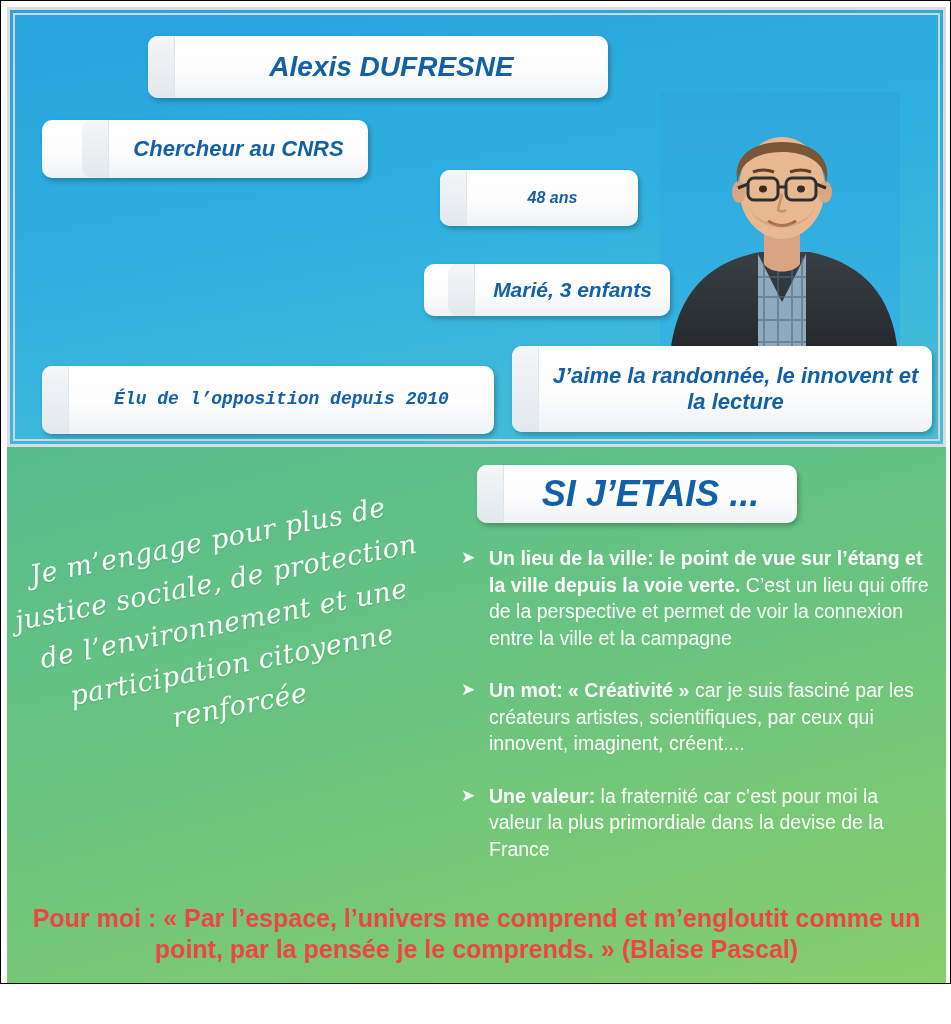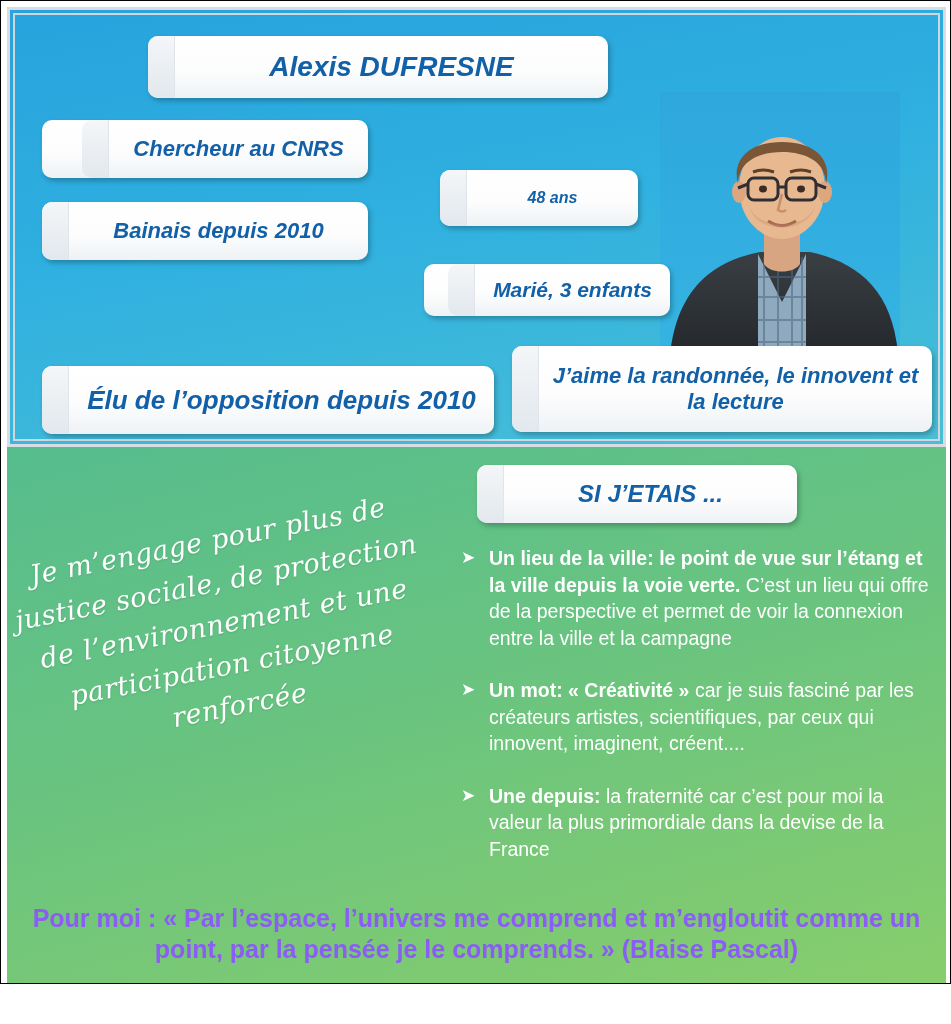--- a/index.html
+++ b/index.html
@@ -269,10 +269,6 @@
       <span class="btext">48 ans</span>
     </div>
 
-    <div class="bubble" id="b-since">
-      <span class="tab"></span>
-      <span class="btext">Bainais depuis 2010</span>
-    </div>
 
     <div class="bubble" id="b-family">
       <span class="tab"></span>

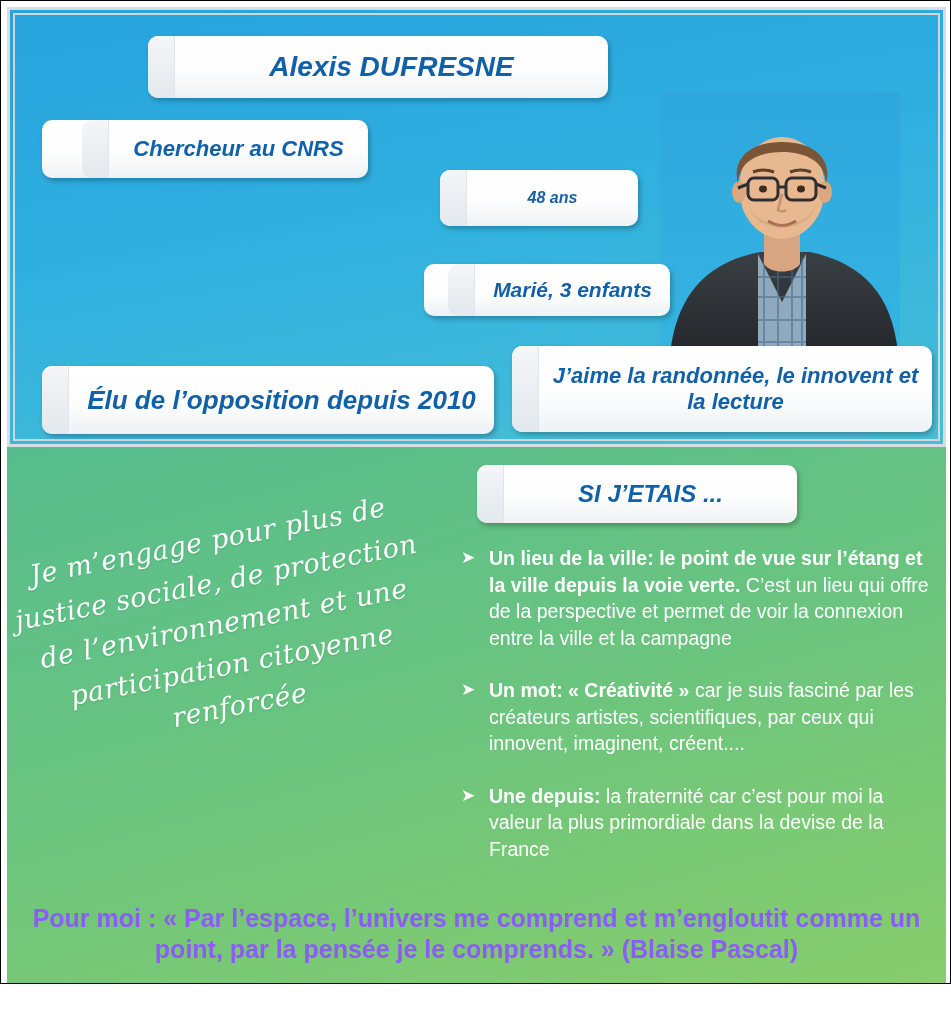--- a/index.html
+++ b/index.html
@@ -91,7 +91,7 @@
   #b-home .btext { font-size: 21px; }
 
   #b-elected   { left: 32px;  top: 356px; width: 452px; height: 68px; }
-  #b-elected .btext { font-size: 26px; }
+  #b-elected .btext { font-size: 18px; font-family: Liberation Mono, monospace; }
 
   #b-hobby     { left: 502px; top: 336px; width: 420px; height: 86px; }
   #b-hobby .btext { font-size: 22px; }

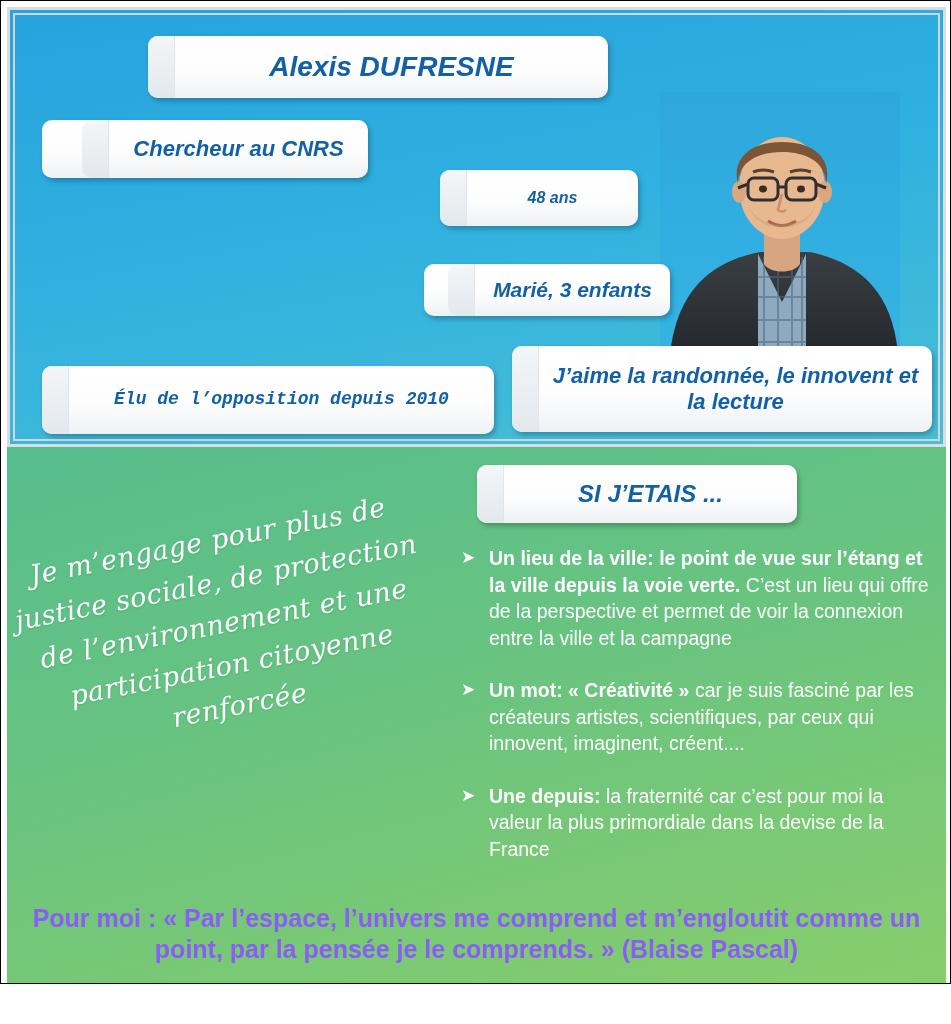--- a/index.html
+++ b/index.html
@@ -125,7 +125,7 @@
     width: 320px;
     height: 58px;
   }
-  #b-sietais .btext { font-size: 24px; }
+  #b-sietais .btext { font-size: 36px; }
 
   
   .script-quote {

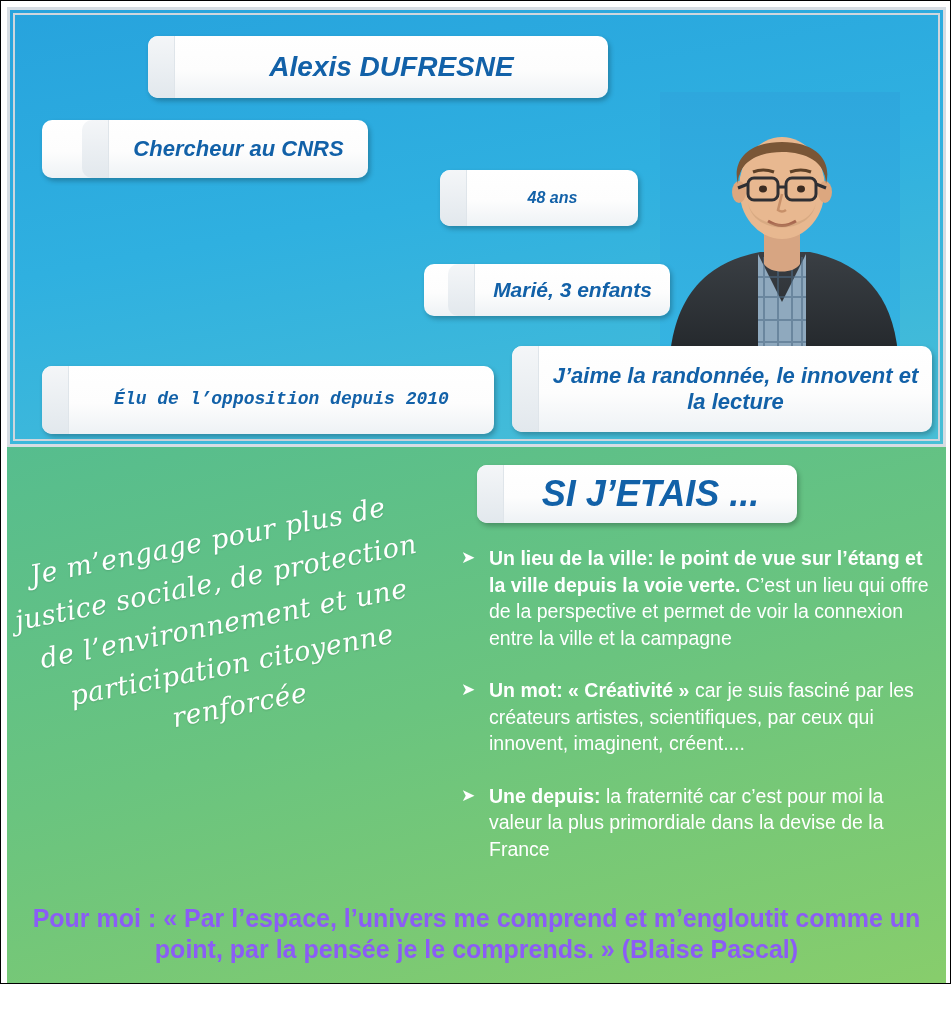--- a/index.html
+++ b/index.html
@@ -310,7 +310,7 @@
 
       <div class="list-item">
         <span class="arrow">➤</span>
-        <b class="lead">Une depuis:</b><b></b><span> la fraternité car c’est pour moi la valeur la plus primordiale dans la devise de la France</span>
+        <b class="lead">Une valeur:</b><b></b><span> la fraternité car c’est pour moi la valeur la plus primordiale dans la devise de la France</span>
       </div>
 
     </div>

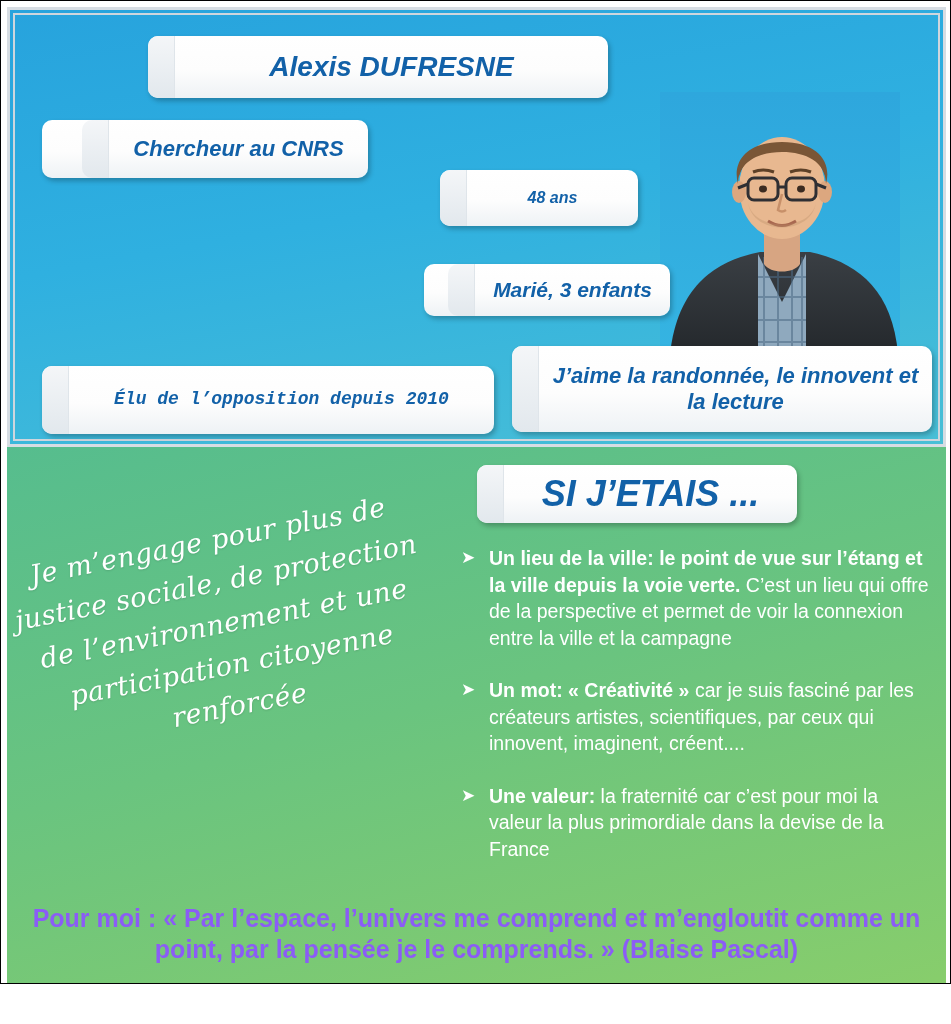--- a/index.html
+++ b/index.html
@@ -179,7 +179,7 @@
     width: 939px;
     padding: 8px 14px 12px 14px;
     box-sizing: border-box;
-    color: #8b5cf6;
+    color: #ef4444;
     font-size: 25px;
     font-weight: bold;
     line-height: 1.25;

